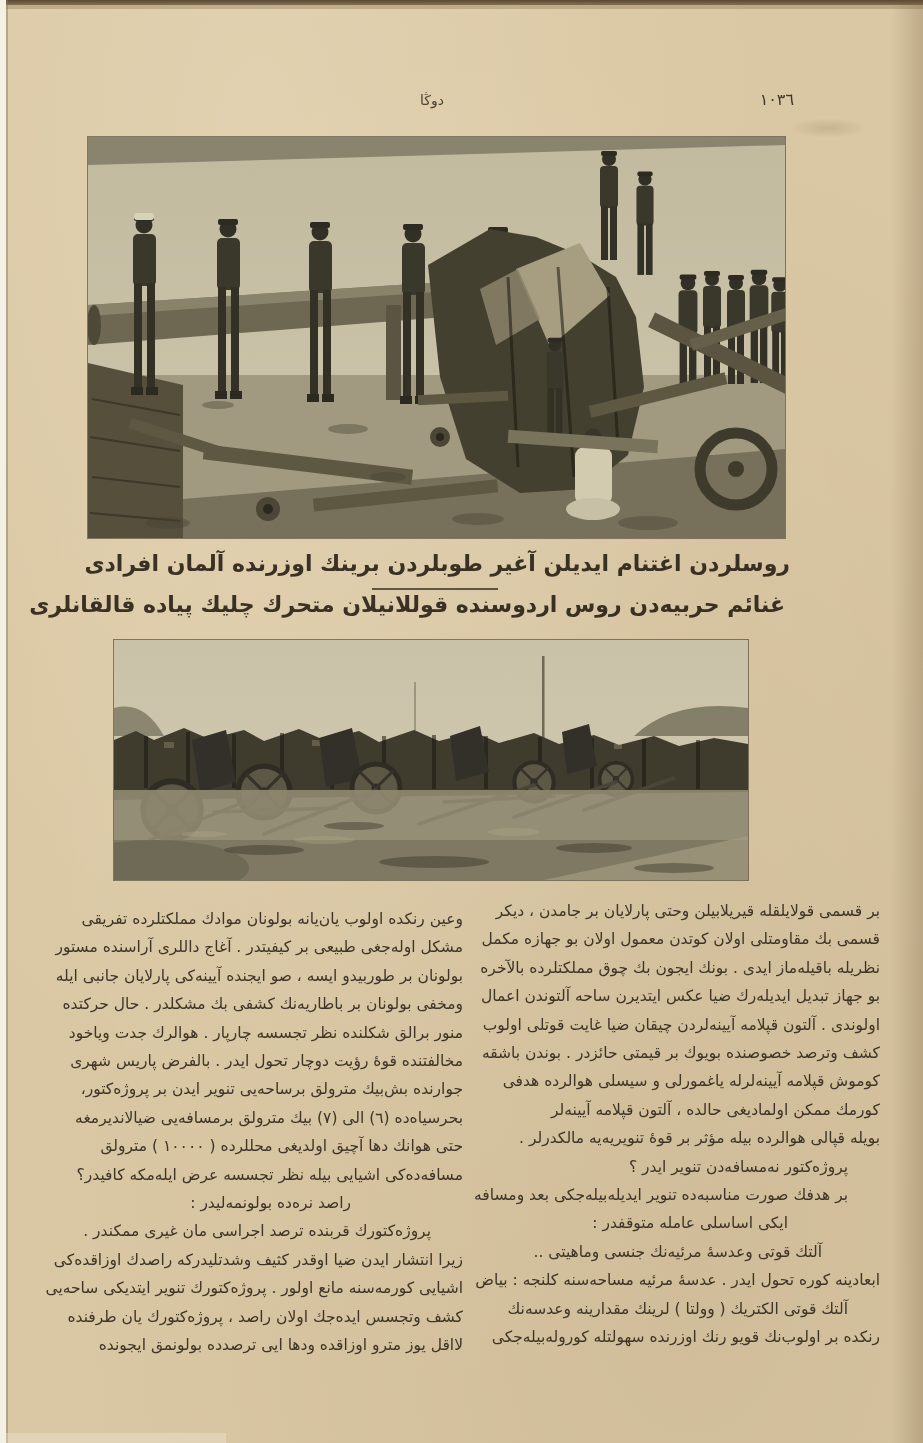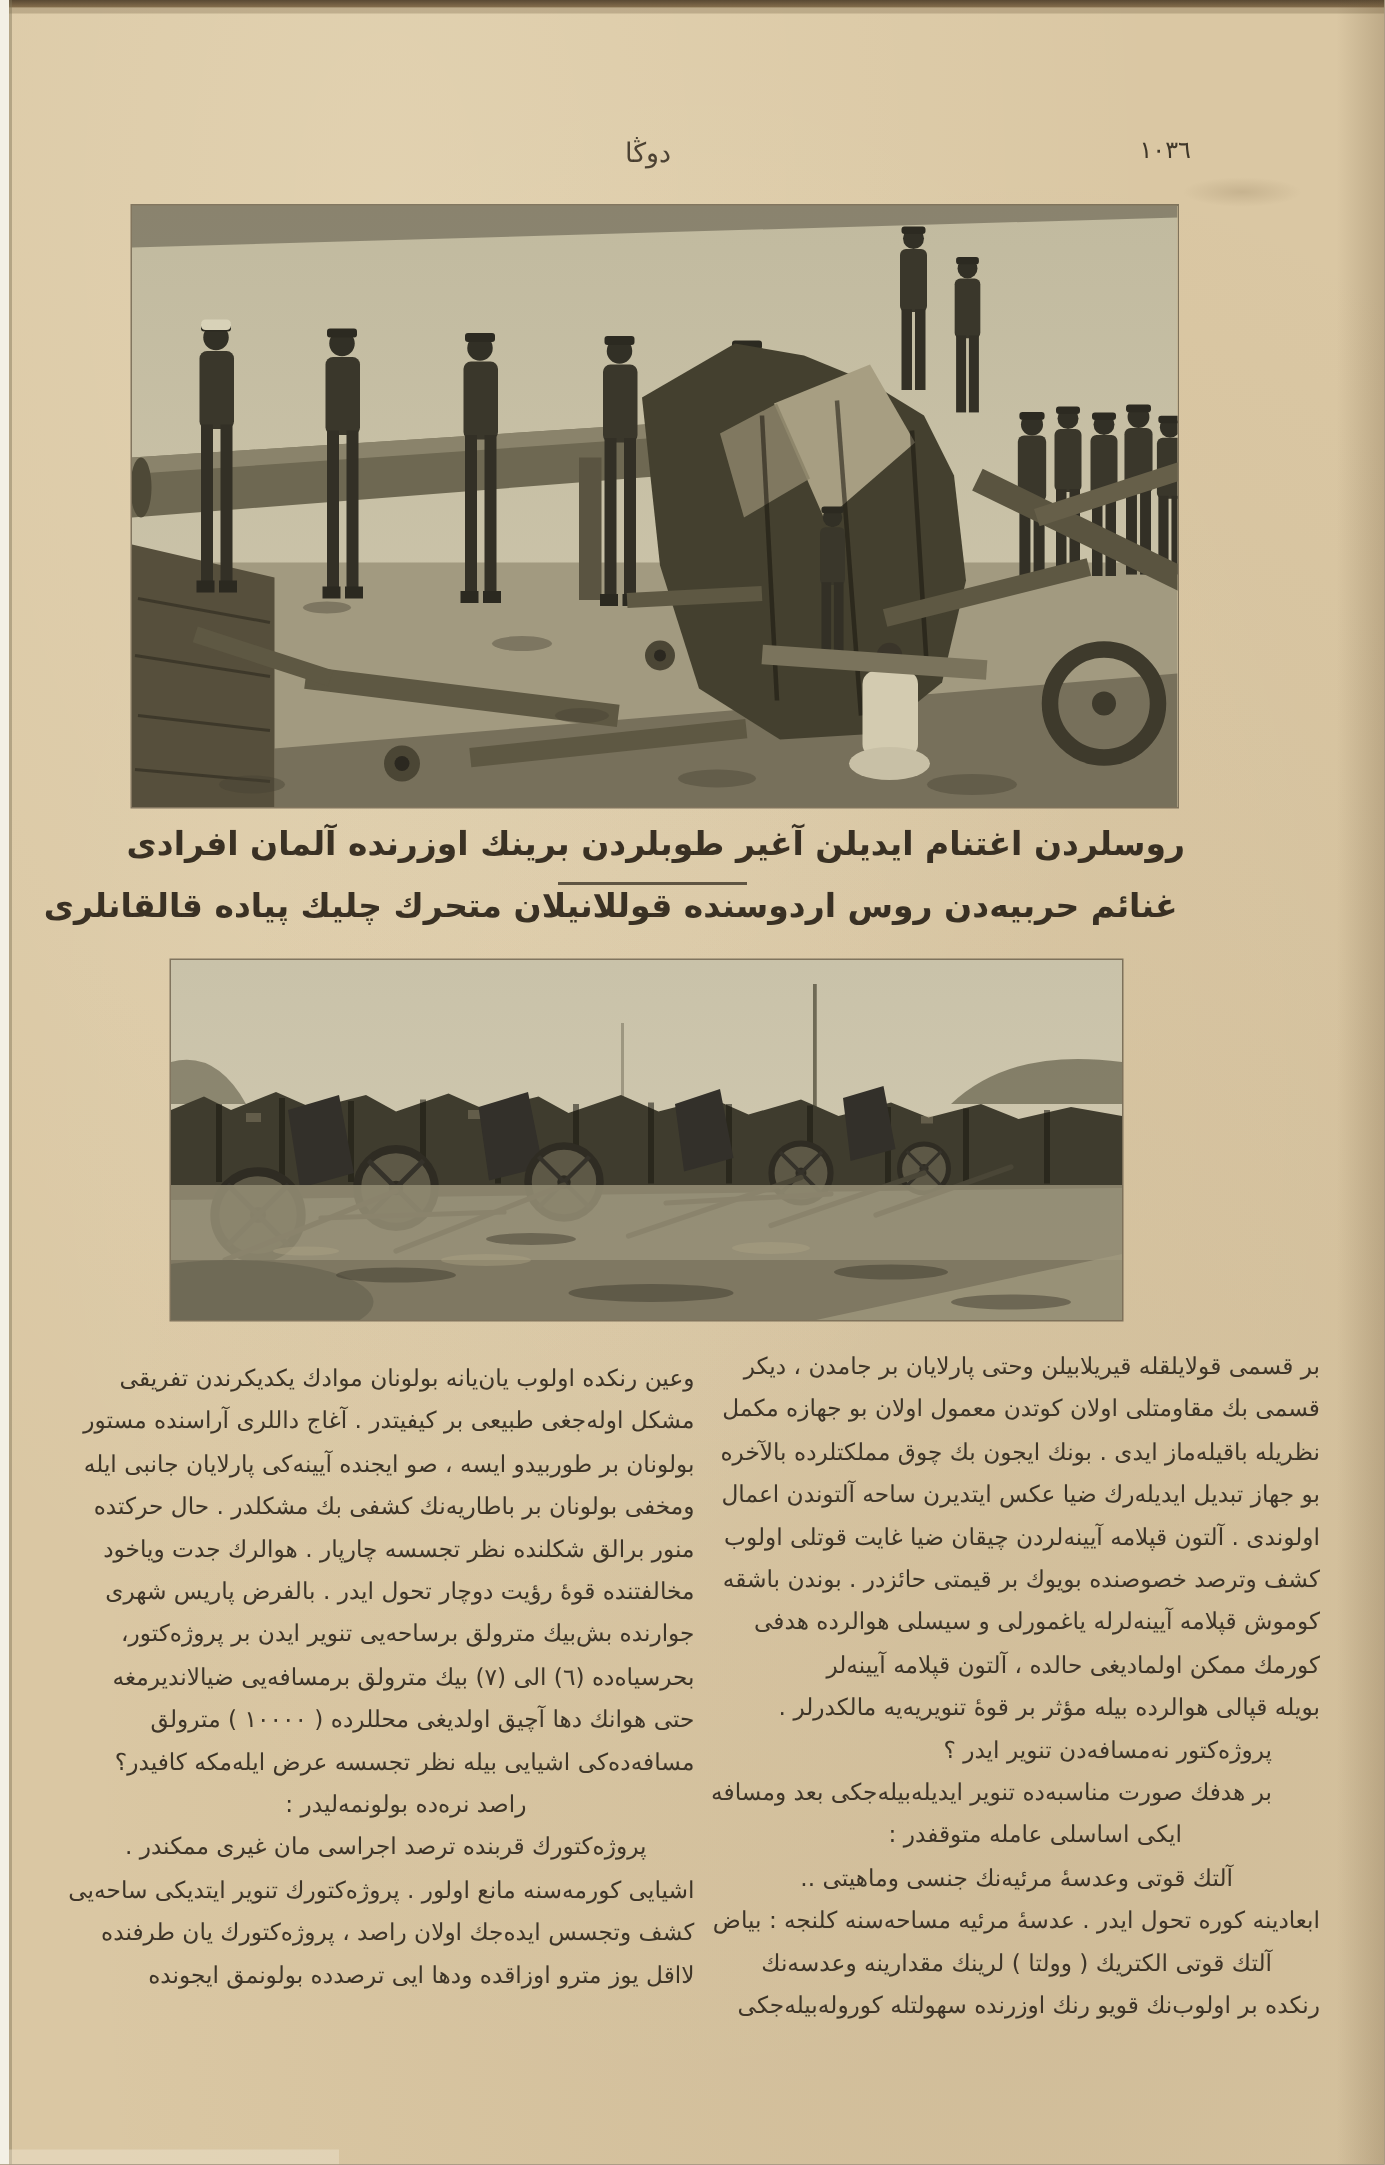--- a/index.html
+++ b/index.html
@@ -23,7 +23,7 @@
   .smudge{position:absolute;left:788px;top:118px;width:80px;height:20px;
     background:radial-gradient(ellipse at center, rgba(110,88,56,.18), transparent 70%);}
   
-  .hdr-title{position:absolute;left:352px;top:92px;width:160px;text-align:center;font-size:18px;color:rgba(56,47,34,.88);}
+  .hdr-title{position:absolute;left:352px;top:92px;width:160px;text-align:center;font-size:14px;color:rgba(56,47,34,.88);}
   .hdr-num{position:absolute;left:724px;top:90px;width:70px;text-align:right;font-size:16px;letter-spacing:1px;color:rgba(50,42,30,.92);}
   
   .photo{position:absolute;box-shadow:0 0 0 1px rgba(52,46,32,.55), inset 0 0 18px rgba(40,35,24,.25);}

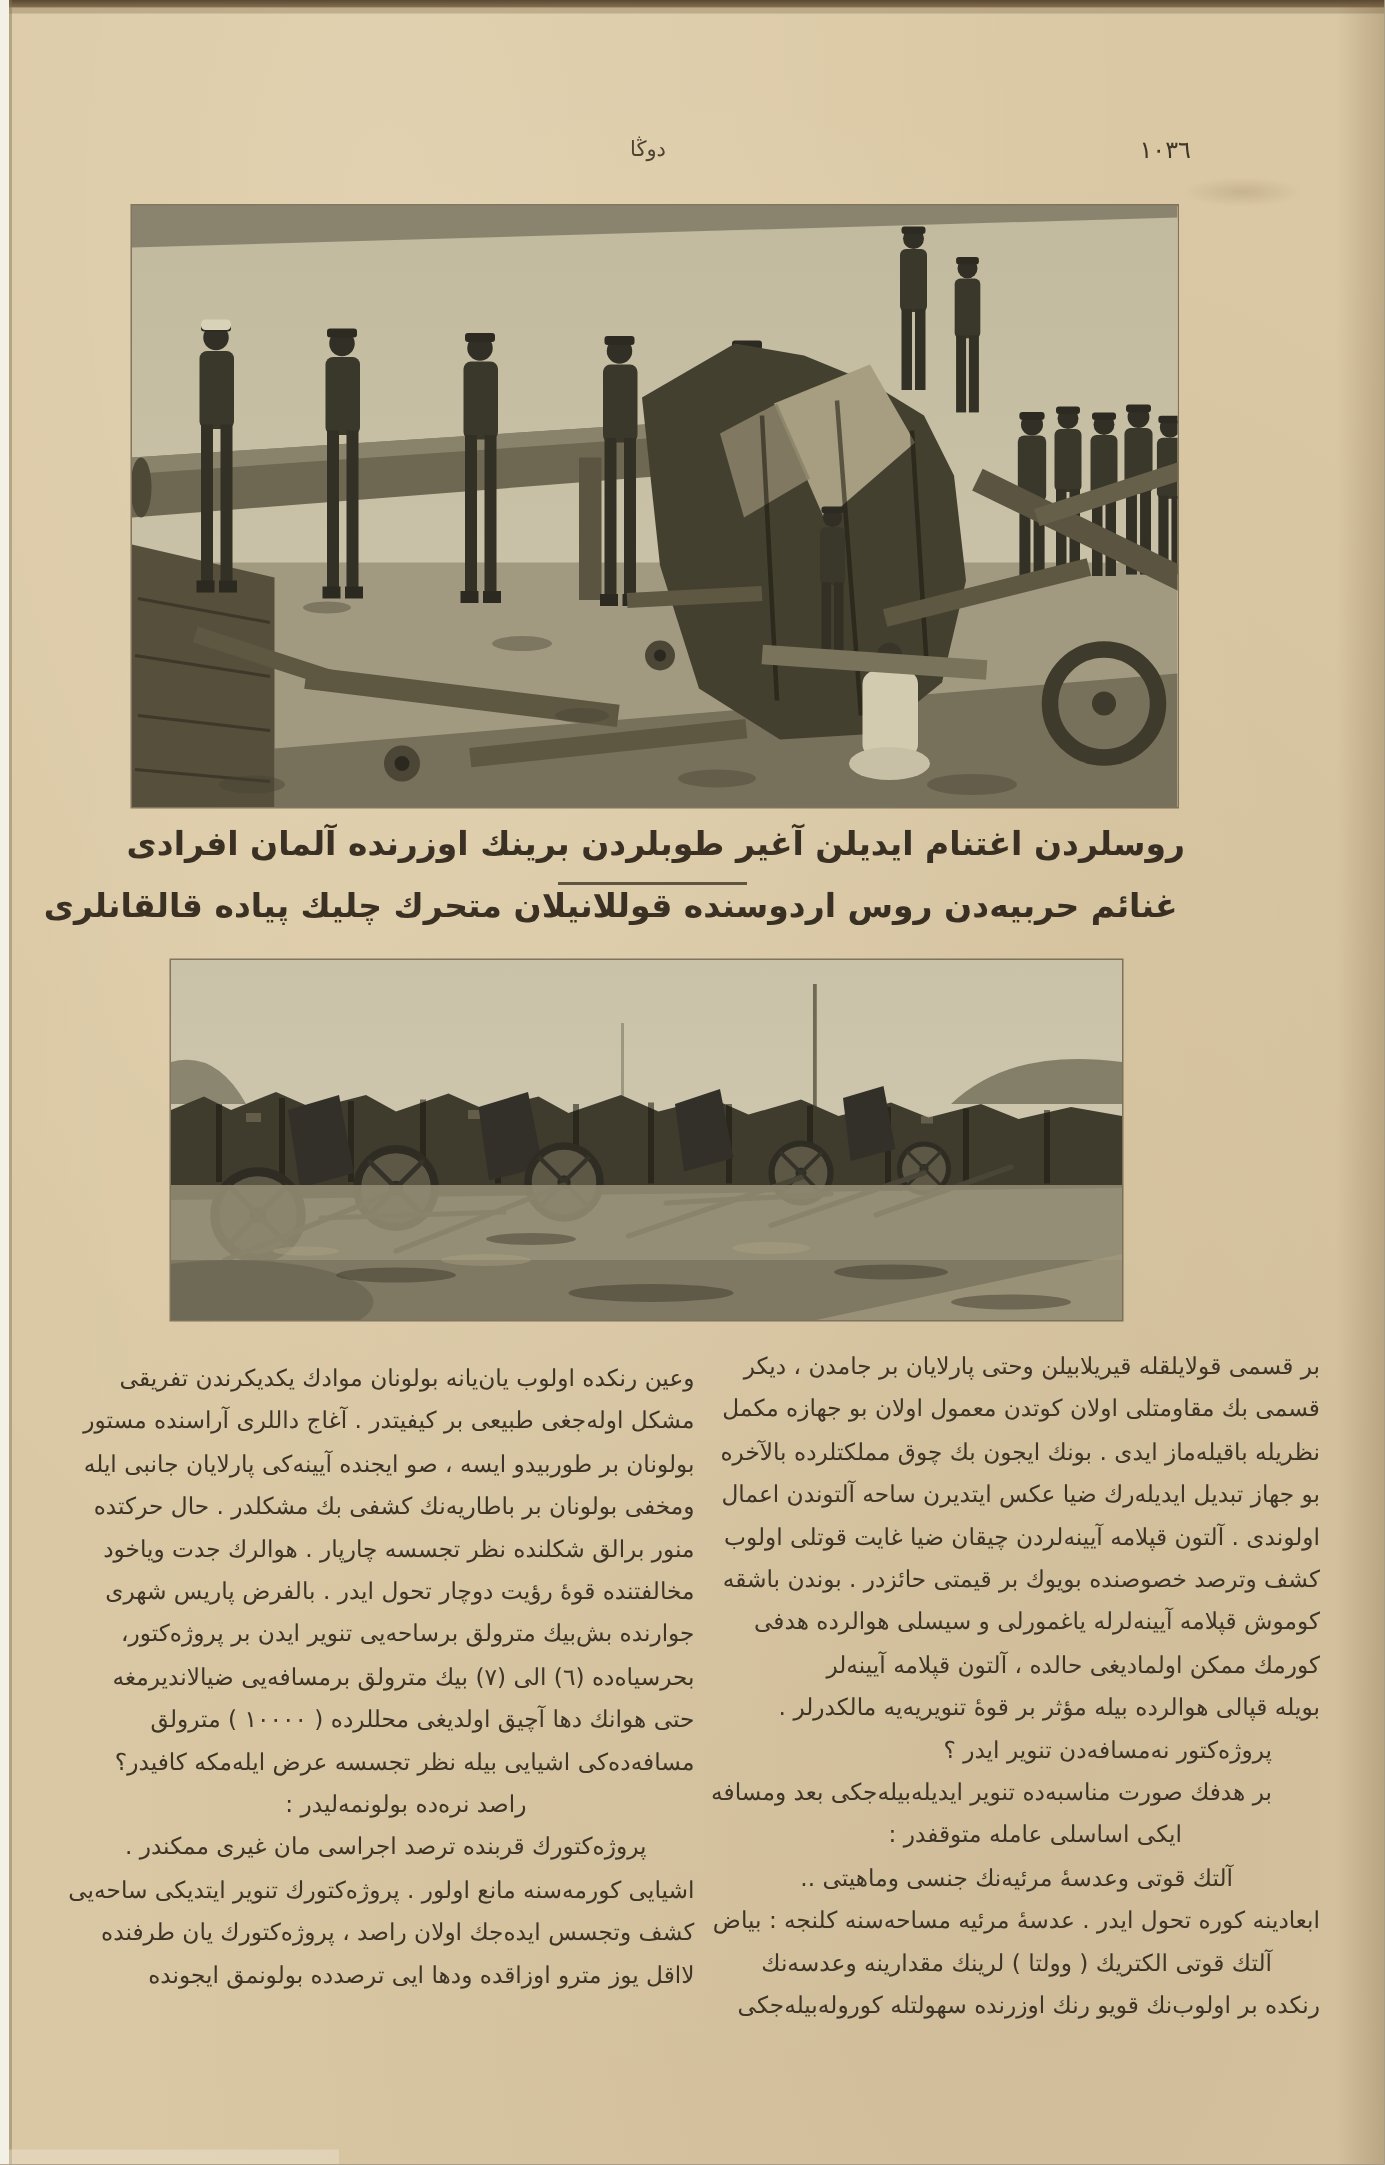--- a/index.html
+++ b/index.html
@@ -274,7 +274,7 @@
   </div>
 
   <div class="col" id="col-left">
-    <div class="tl">وعين رنكده اولوب يان‌يانه بولونان موادك يكديكرندن تفريقى</div>
+    <div class="tl">وعين رنكده اولوب يان‌يانه بولونان موادك مملكتلرده تفريقى</div>
     <div class="tl">مشكل اوله‌جغى طبيعى بر كيفيتدر . آغاج داللرى آراسنده مستور</div>
     <div class="tl">بولونان بر طوربيدو ايسه ، صو ايجنده آيينه‌كى پارلايان جانبى ايله</div>
     <div class="tl">ومخفى بولونان بر باطاريه‌نك كشفى بك مشكلدر . حال حركتده</div>

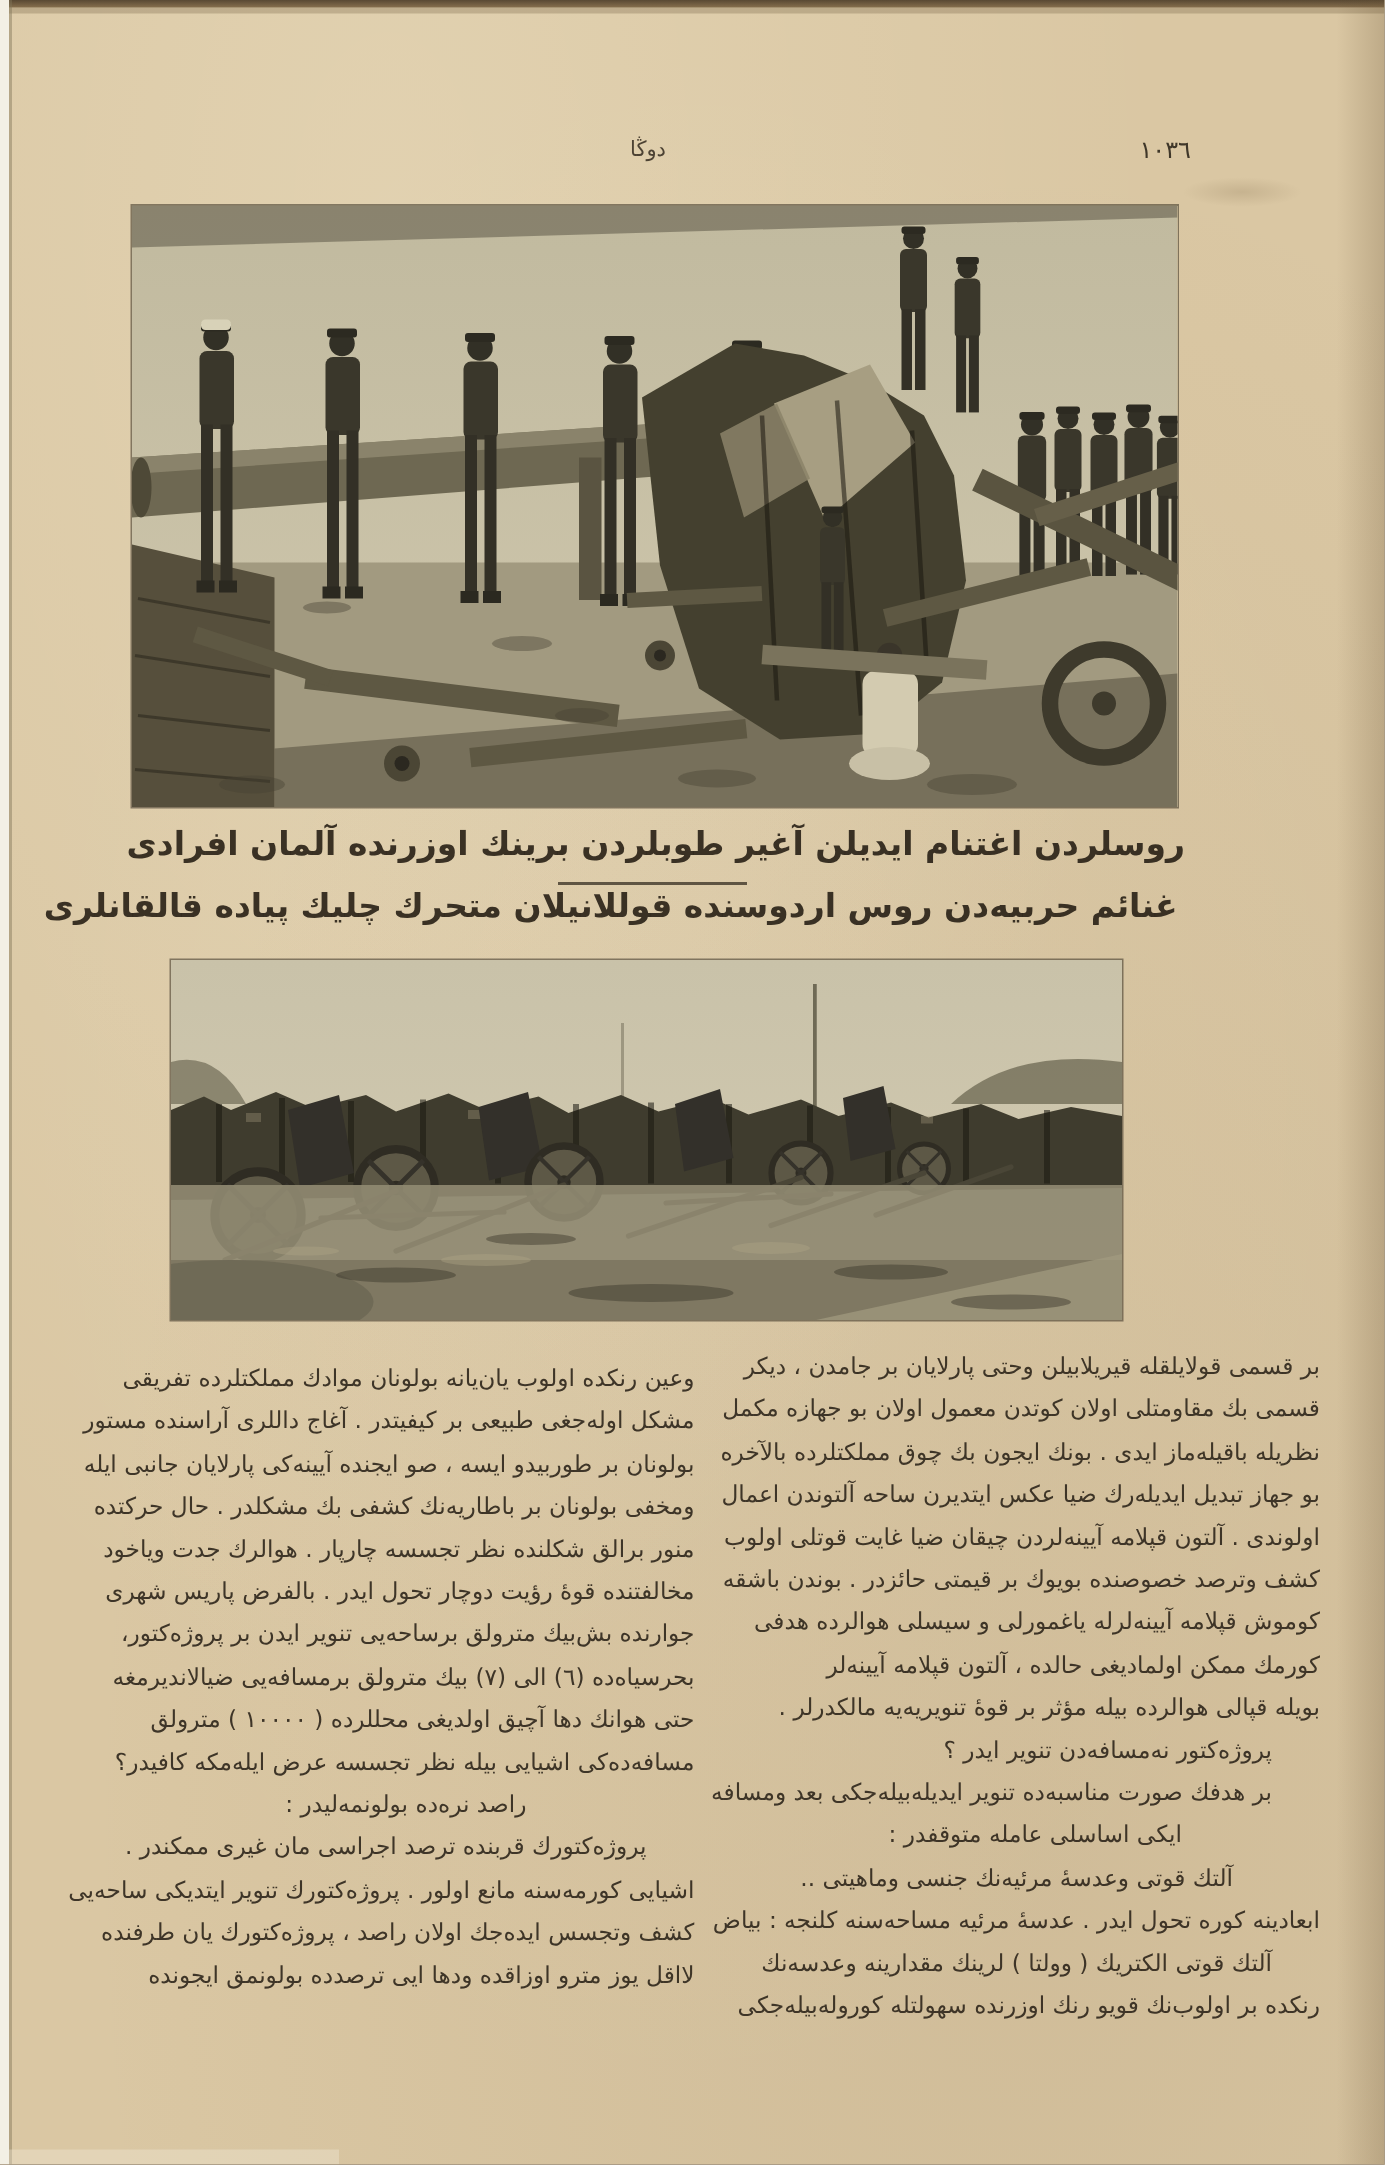--- a/index.html
+++ b/index.html
@@ -286,6 +286,7 @@
     <div class="tl">مسافه‌ده‌كى اشيايى بيله نظر تجسسه عرض ايله‌مكه كافيدر؟</div>
     <div class="tl ind-xl"><span class="u">راصد نره‌ده بولونمه‌ليدر :</span></div>
     <div class="tl ind-sm">پروژه‌كتورك قربنده ترصد اجراسى مان غيرى ممكندر .</div>
+    <div class="tl">زيرا انتشار ايدن ضيا اوقدر كثيف وشدتليدركه راصدك اوزاقده‌كى</div>
     <div class="tl">اشيايى كورمه‌سنه مانع اولور . پروژه‌كتورك تنوير ايتديكى ساحه‌يى</div>
     <div class="tl">كشف وتجسس ايده‌جك اولان راصد ، پروژه‌كتورك يان طرفنده</div>
     <div class="tl">لااقل يوز مترو اوزاقده ودها ايى ترصدده بولونمق ايجونده</div>

